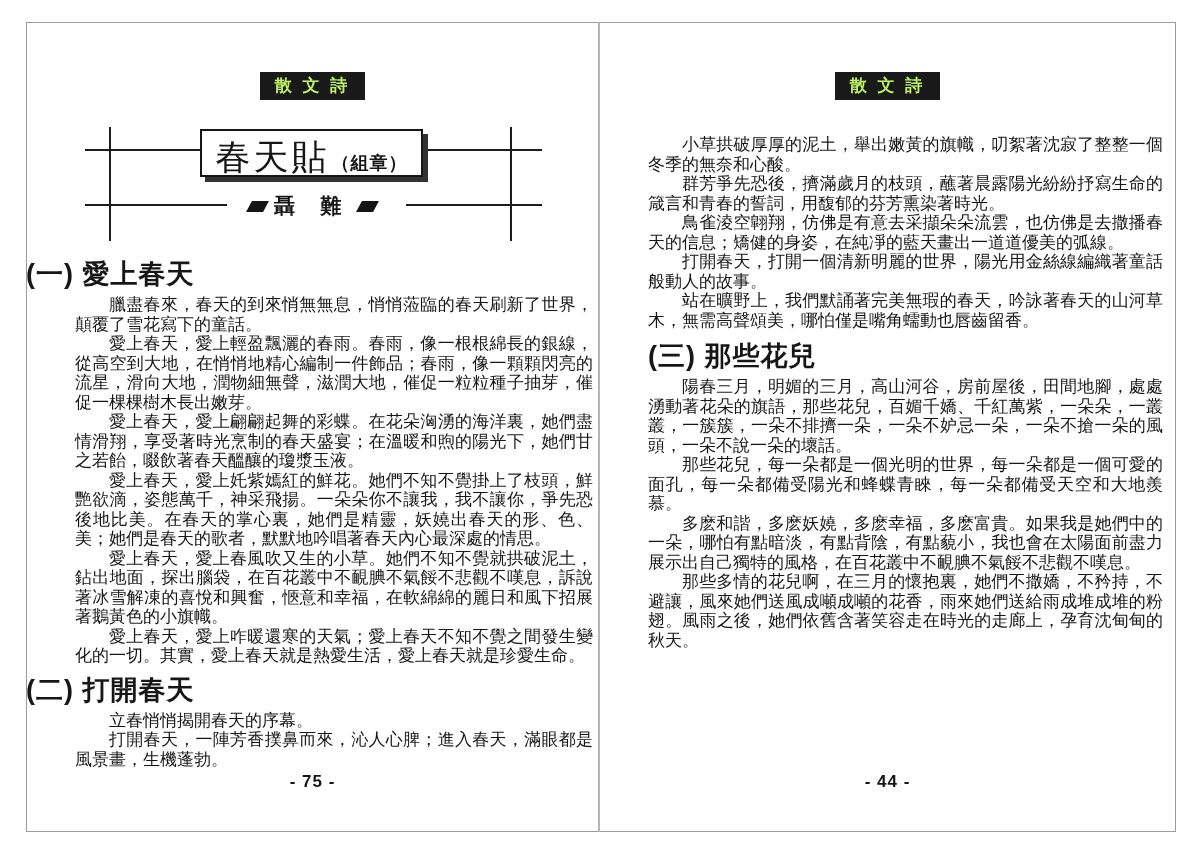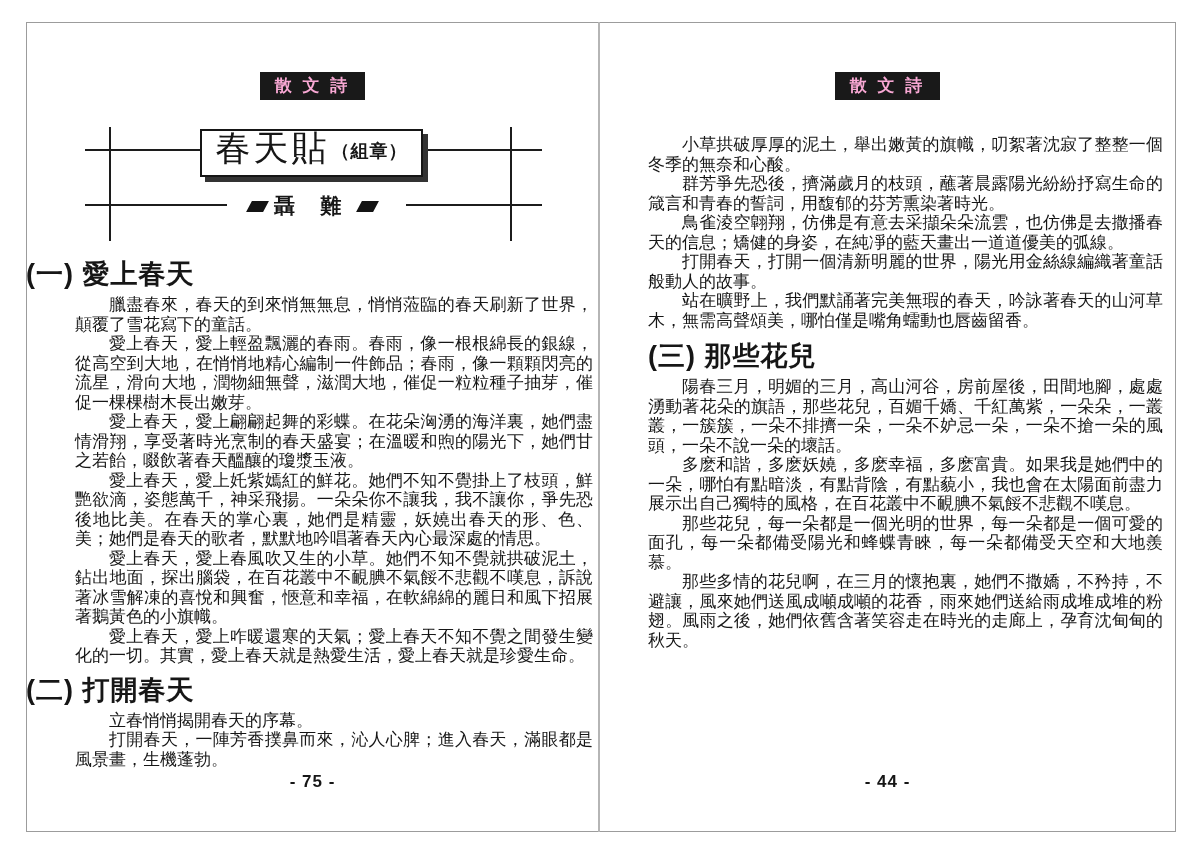--- a/index.html
+++ b/index.html
@@ -41,7 +41,7 @@
     margin: 50px auto 0;
     width: max-content;
     background: #191919;
-    color: #f9a8d4;
+    color: #bef264;
     font-family: "Liberation Sans", "DejaVu Sans", sans-serif;
     font-weight: bold;
     font-size: 17px;

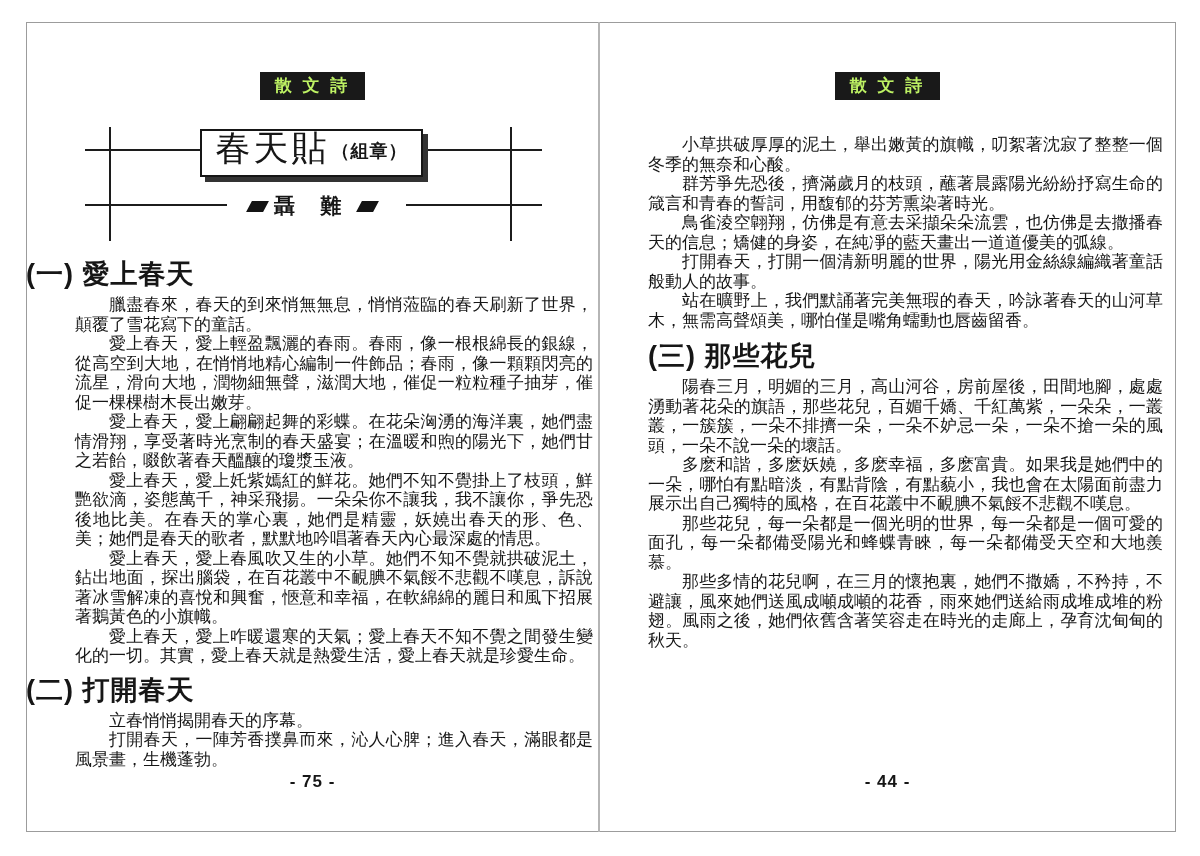--- a/index.html
+++ b/index.html
@@ -69,7 +69,7 @@
     border: 2px solid #161616;
     box-shadow: 5px 5px 0 #333333;
     display: flex;
-    align-items: flex-start;
+    align-items: flex-end;
     justify-content: center;
     z-index: 2;
   }

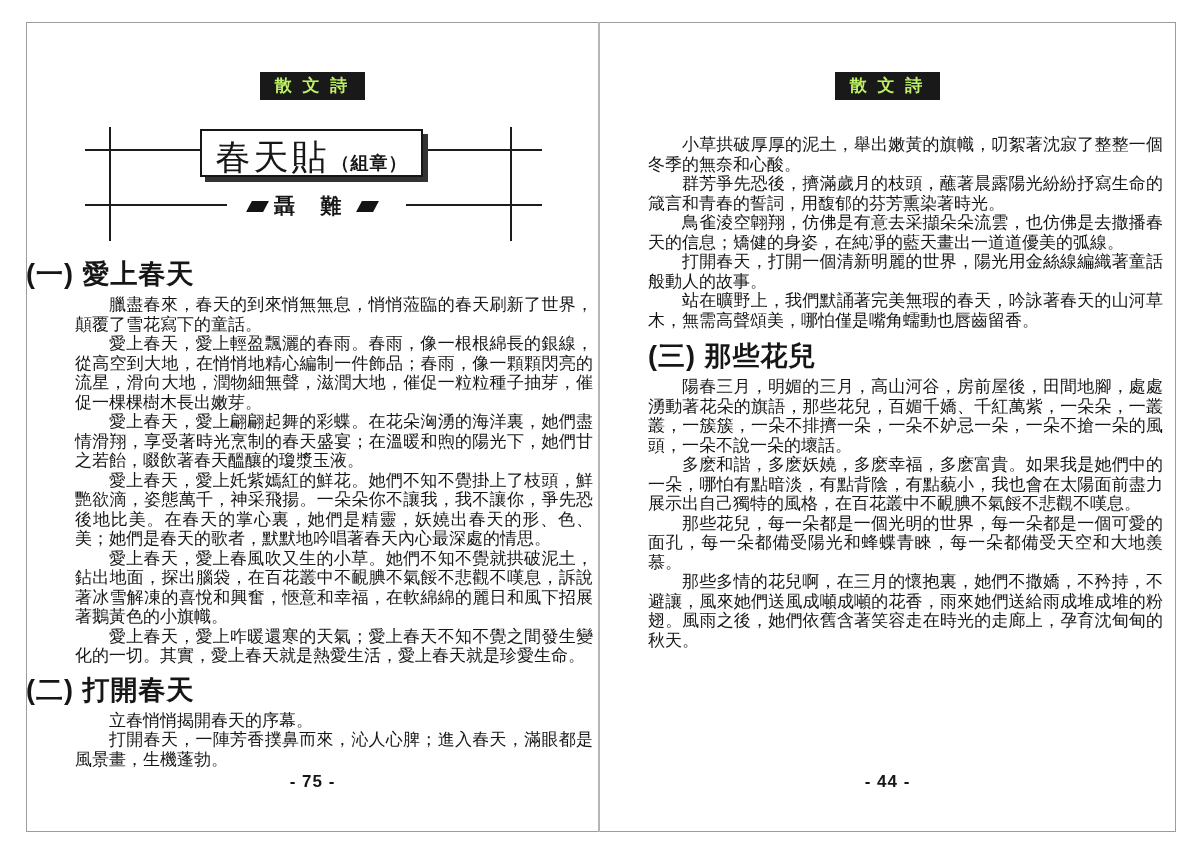--- a/index.html
+++ b/index.html
@@ -196,8 +196,8 @@
       <h2 class="section-heading">(三) 那些花兒</h2>
 
       <p class="para">陽春三月，明媚的三月，高山河谷，房前屋後，田間地腳，處處湧動著花朵的旗語，那些花兒，百媚千嬌、千紅萬紫，一朵朵，一叢叢，一簇簇，一朵不排擠一朵，一朵不妒忌一朵，一朵不搶一朵的風頭，一朵不說一朵的壞話。</p>
+      <p class="para">那些花兒，每一朵都是一個光明的世界，每一朵都是一個可愛的面孔，每一朵都備受陽光和蜂蝶青睞，每一朵都備受天空和大地羨慕。</p>
       <p class="para">多麽和諧，多麽妖嬈，多麽幸福，多麽富貴。如果我是她們中的一朵，哪怕有點暗淡，有點背陰，有點藐小，我也會在太陽面前盡力展示出自己獨特的風格，在百花叢中不靦腆不氣餒不悲觀不嘆息。</p>
-      <p class="para">那些花兒，每一朵都是一個光明的世界，每一朵都是一個可愛的面孔，每一朵都備受陽光和蜂蝶青睞，每一朵都備受天空和大地羨慕。</p>
       <p class="para">那些多情的花兒啊，在三月的懷抱裏，她們不撒嬌，不矜持，不避讓，風來她們送風成噸成噸的花香，雨來她們送給雨成堆成堆的粉翅。風雨之後，她們依舊含著笑容走在時光的走廊上，孕育沈甸甸的秋天。</p>
     </div>
 

